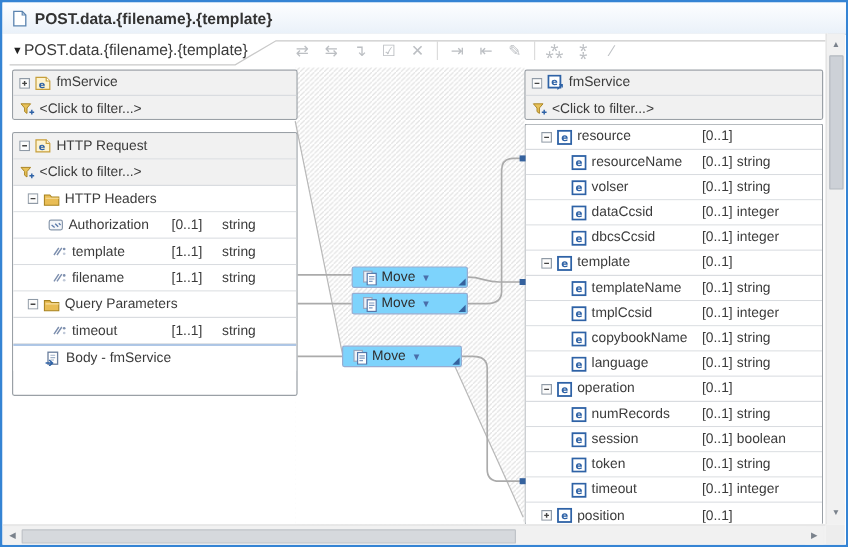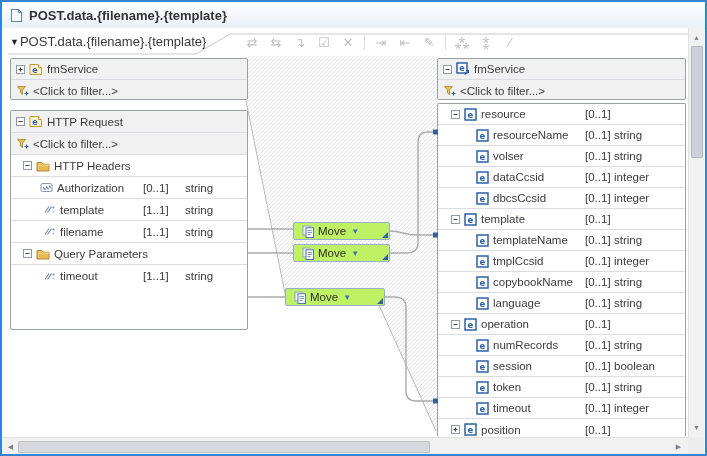--- a/index.html
+++ b/index.html
@@ -41,7 +41,7 @@
   .sepblue{border-top:1px solid #7ba2d6;}
 
   
-  .movebox{position:absolute;height:18px;background:#bef264;border:1px solid #97add2;border-radius:2px;box-sizing:border-box;display:flex;align-items:center;cursor:pointer;}
+  .movebox{position:absolute;height:18px;background:#7dd3fc;border:1px solid #97add2;border-radius:2px;box-sizing:border-box;display:flex;align-items:center;cursor:pointer;}
   .movebox .mlbl{font-size:11.5px;color:#2f2f2f;margin-left:3px;}
   .movebox .mcaret{font-size:8px;color:#4a6ea9;margin-left:5px;}
   .movebox .mic{margin-left:8px;display:inline-flex;}

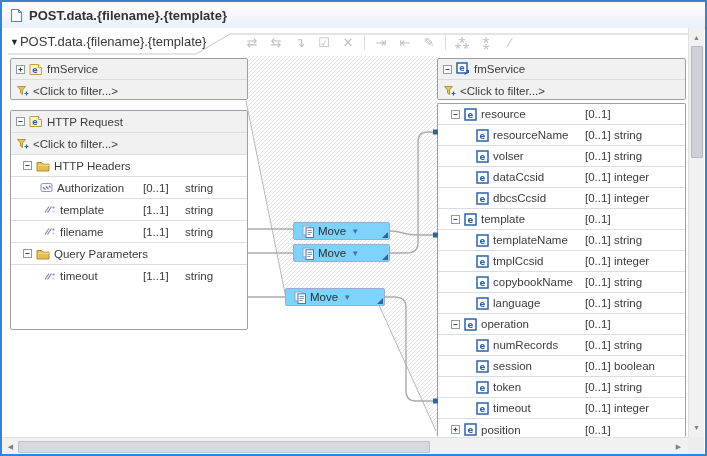--- a/index.html
+++ b/index.html
@@ -240,6 +240,16 @@
               <span class="card">[1..1]</span>
               <span class="typ">string</span>
             </div>
+            <div class="trow h22 l sepblue">
+              <span class="ic" style="margin-left:26px">
+                <svg width="14" height="13">
+                  <rect x="3" y="1.5" width="8" height="10" fill="#fff" stroke="#6b7f9e" stroke-width="1.1"></rect>
+                  <path d="M5 4 h4 M5 6 h4 M5 8 h3" stroke="#9eb0c8" stroke-width="0.9"></path>
+                  <path d="M1 10.5 h5.5 M4 8 l2.8 2.5 L4 13" stroke="#2e62a6" stroke-width="1.2" fill="none"></path>
+                </svg>
+              </span>
+              <span class="lbl">Body - fmService</span>
+            </div>
           </div>
     </div>
 

